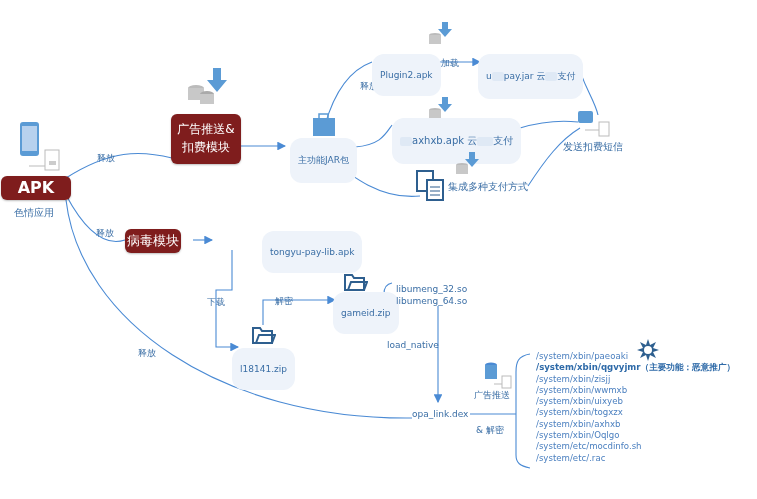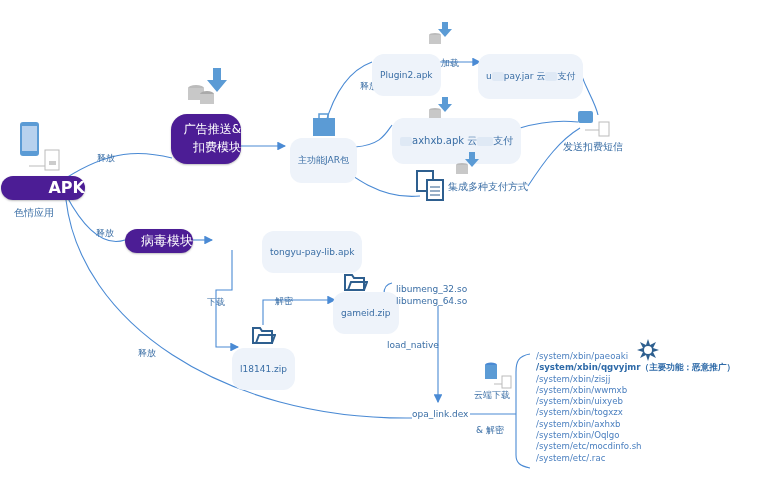--- a/index.html
+++ b/index.html
@@ -7,7 +7,7 @@
            font-family:"DejaVu Sans", sans-serif; color:#3f7fbf; }
     #canvas { position:absolute; left:0; top:0; }
     .node { position:absolute; white-space:nowrap; }
-    .blue-node { background:#4c1d95; color:#fff; border-radius:16px; text-align:right;
+    .blue-node { background:#7f1d1d; color:#fff; border-radius:6px; text-align:center;
                  box-shadow:0 1px 2px rgba(0,0,0,0.25); }
     .soft-node { background:#eef3fa; border-radius:12px; font-size:9px; color:#3a6ea5; padding:16px 8px; }
     .lbl { position:absolute; font-size:9px; color:#3a6ea5; white-space:nowrap; }

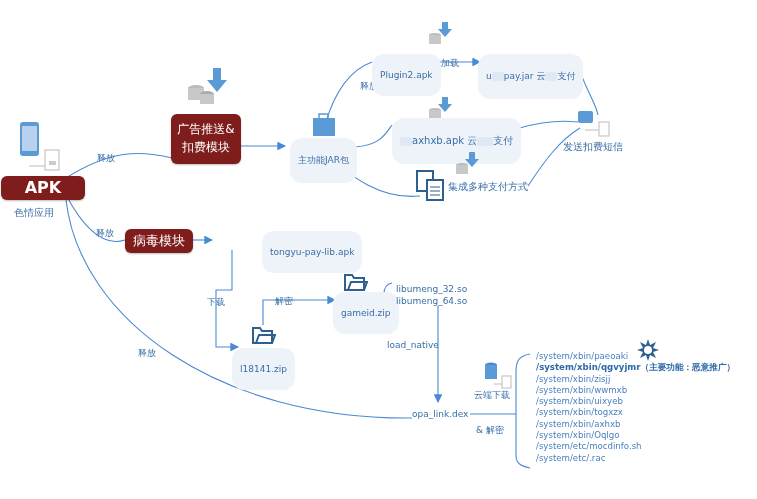--- a/index.html
+++ b/index.html
@@ -73,7 +73,7 @@
     </svg>
 </div>
 
-<div class="node blue-node" style="left:1px;top:176px;width:84px;height:24px;line-height:24px;font-weight:bold;font-size:16px;">APK</div>
+<div class="node blue-node" style="left:1px;top:176px;width:70px;height:24px;line-height:24px;font-weight:bold;font-size:16px;">APK</div>
 <div class="lbl" style="left:14px;top:206px;font-size:10px;">色情应用</div>
 
 <div class="node" style="left:187px;top:68px;">

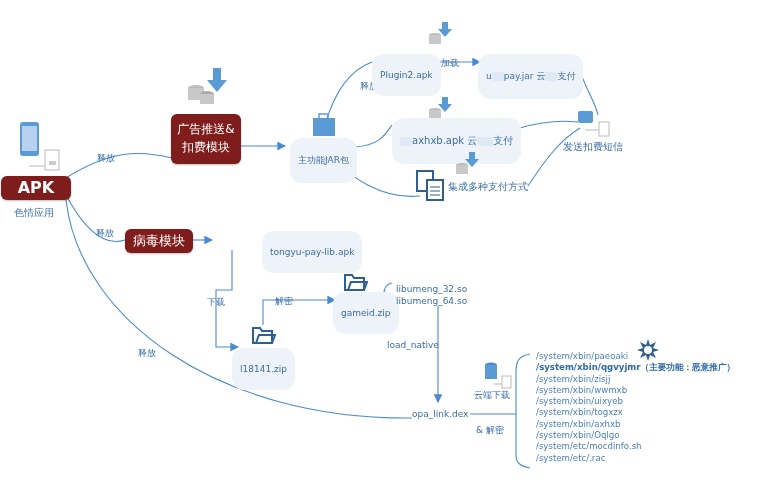--- a/index.html
+++ b/index.html
@@ -155,7 +155,7 @@
 </div>
 <div class="lbl" style="left:563px;top:140px;font-size:10px;">发送扣费短信</div>
 
-<div class="node blue-node" style="left:125px;top:229px;width:68px;height:24px;line-height:24px;font-size:13px;">病毒模块</div>
+<div class="node blue-node" style="left:125px;top:229px;width:56px;height:24px;line-height:24px;font-size:13px;">病毒模块</div>
 <div class="node soft-node" style="left:214px;top:231px;margin-left:48px;">tongyu-pay-lib.apk</div>
 <div class="lbl" style="left:207px;top:296px;">下载</div>
 <div class="lbl" style="left:275px;top:295px;">解密</div>

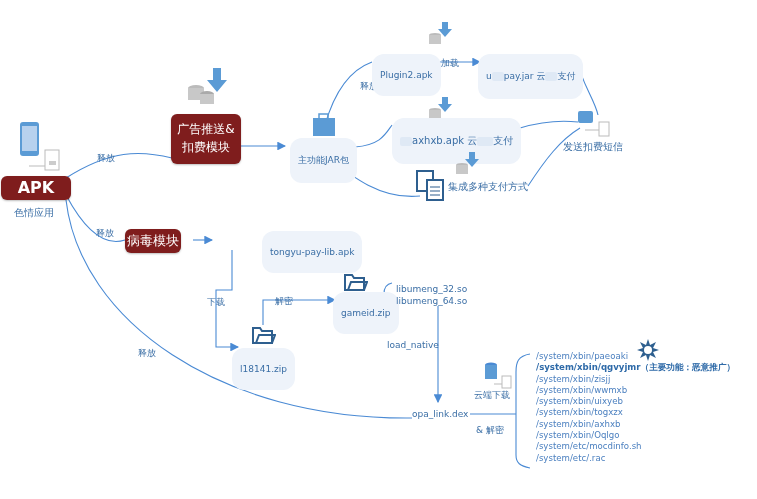--- a/index.html
+++ b/index.html
@@ -189,7 +189,7 @@
       <rect x="18" y="14" width="9" height="12" fill="#fff" stroke="#bbb"></rect>
     </svg>
 </div>
-<div class="lbl" style="left:474px;top:389px;">云端下载</div>
+<div class="lbl" style="left:474px;top:389px;">广告推送</div>
 <div class="lbl" style="left:476px;top:424px;">&amp; 解密</div>
 <div class="node" style="left:412px;top:409px;font-size:9px;color:#3a6ea5;">opa_link.dex</div>
 

